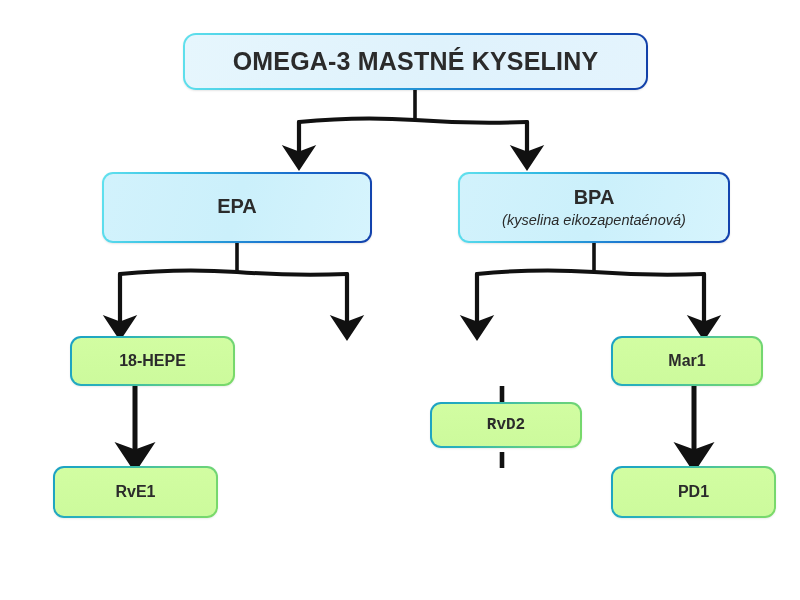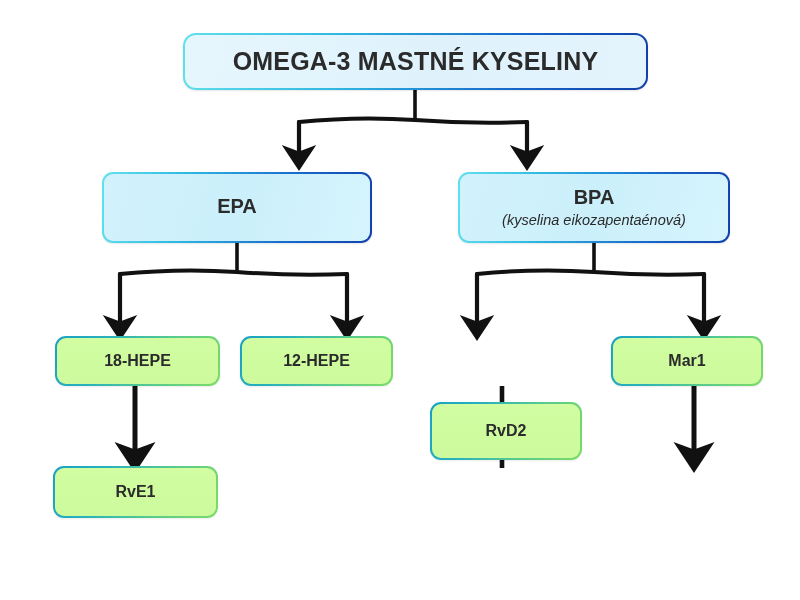--- a/index.html
+++ b/index.html
@@ -155,7 +155,7 @@
     <span class="b-sub">(kyselina eikozapentaénová)</span>
   </div>
 
-  <div class="node green" style="left:55px; top:336px; width:165px; height:50px;">
+  <div class="node green" style="left:70px; top:336px; width:165px; height:50px;">
     <span class="g-label">18-HEPE</span>
   </div>
 

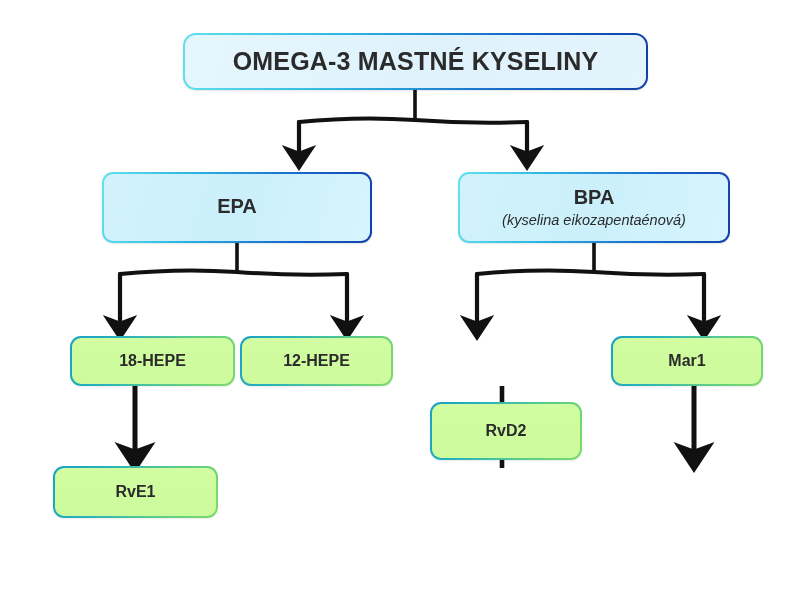--- a/index.html
+++ b/index.html
@@ -159,9 +159,6 @@
     <span class="g-label">18-HEPE</span>
   </div>
 
-  <div class="node green" style="left:240px; top:336px; width:153px; height:50px;">
-    <span class="g-label">12-HEPE</span>
-  </div>
 
 
   <div class="node green" style="left:611px; top:336px; width:152px; height:50px;justify-content:center;">

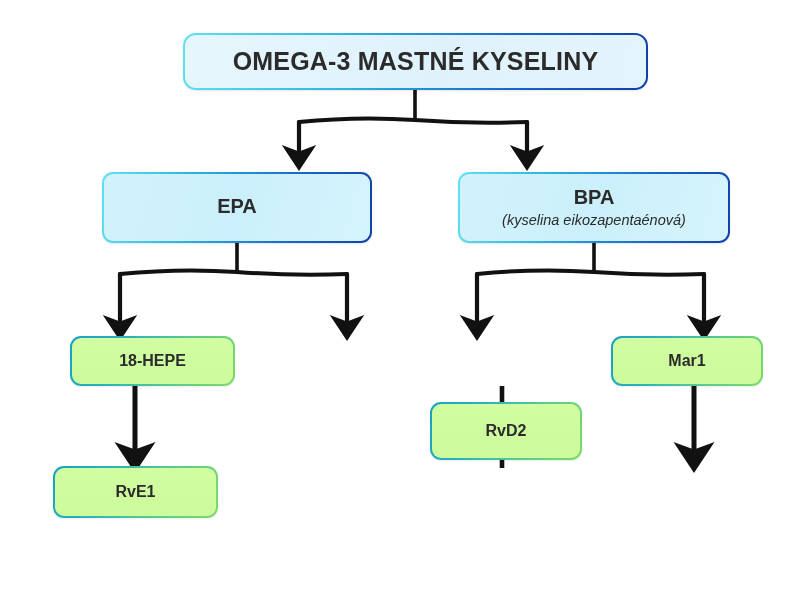--- a/index.html
+++ b/index.html
@@ -165,7 +165,7 @@
     <span class="g-label">Mar1</span>
   </div>
 
-  <div class="node green" style="left:430px; top:402px; width:152px; height:58px;">
+  <div class="node green" style="left:430px; top:402px; width:152px; height:46px;font-family:Liberation Mono, monospace;">
     <span class="g-label">RvD2</span>
   </div>
 

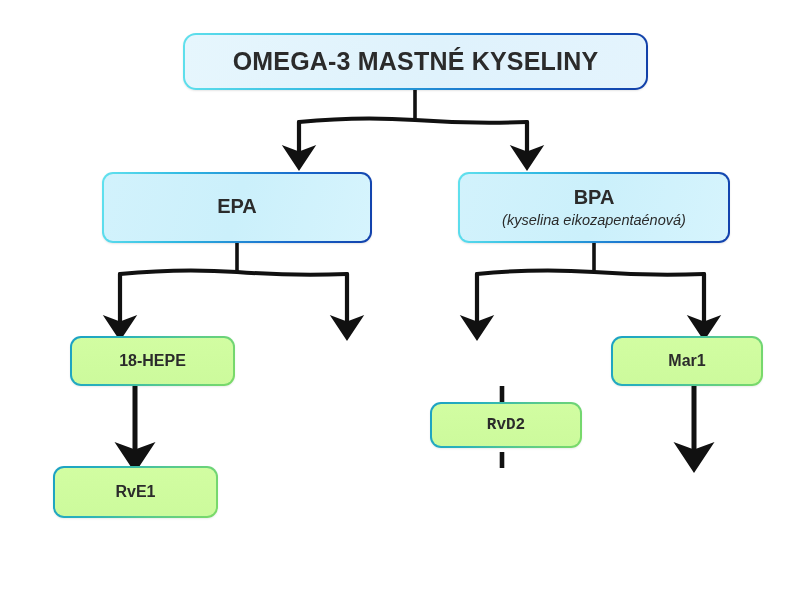--- a/index.html
+++ b/index.html
@@ -174,6 +174,9 @@
   </div>
 
 
+  <div class="node green" style="left:611px; top:466px; width:165px; height:52px;">
+    <span class="g-label">PD1</span>
+  </div>
 
 </div>
 

